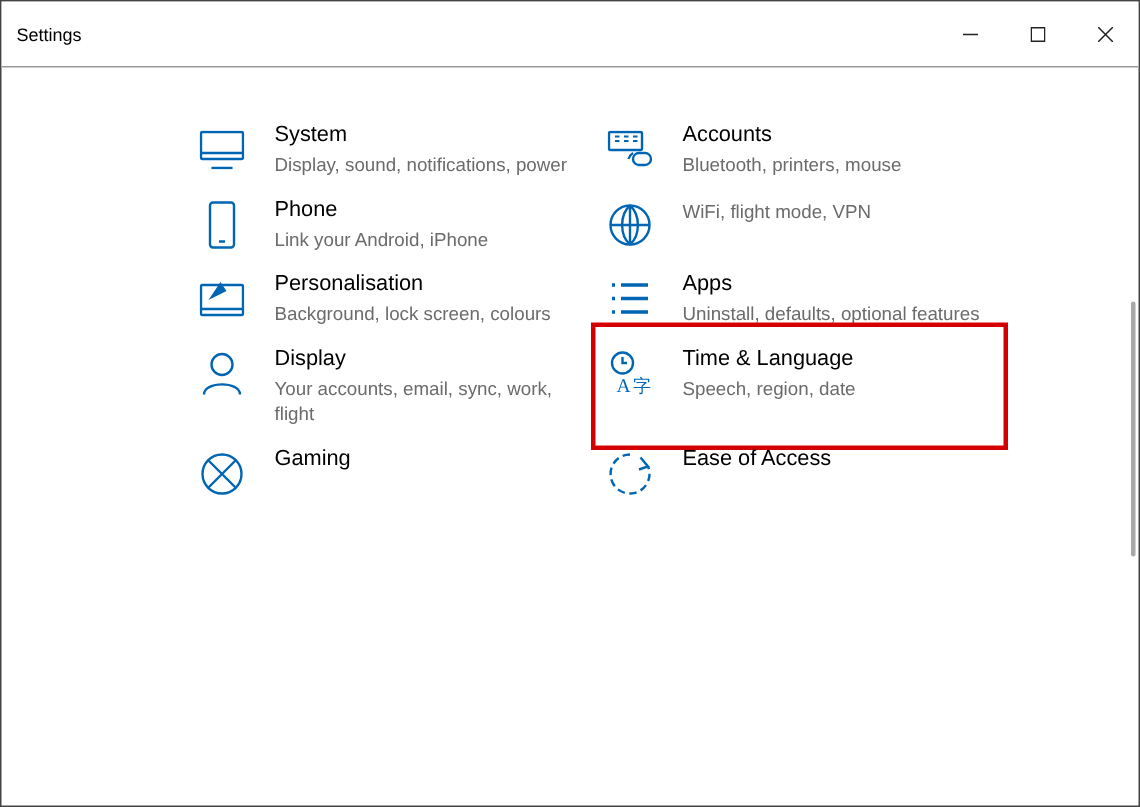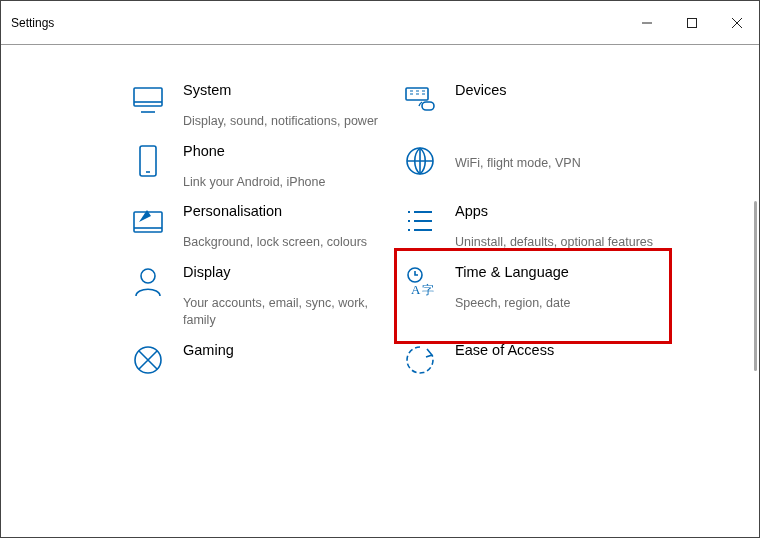--- a/index.html
+++ b/index.html
@@ -148,7 +148,7 @@
         </svg>
       </span>
       <div class="txt">
-        <div class="label">Devices</div>
+        <div class="label">Accounts</div>
       </div>
     </div>
 

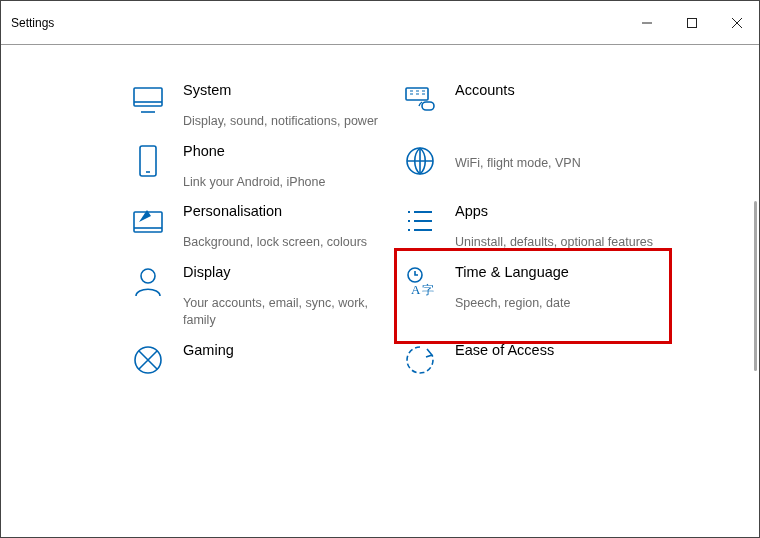--- a/index.html
+++ b/index.html
@@ -78,7 +78,7 @@
     font-size: 12.5px;
     color: #6b6b6b;
     line-height: 1.35;
-    margin-top: 13px;
+    margin-top: 2px;
   }
   .highlight {
     outline: 3px solid #d40000;

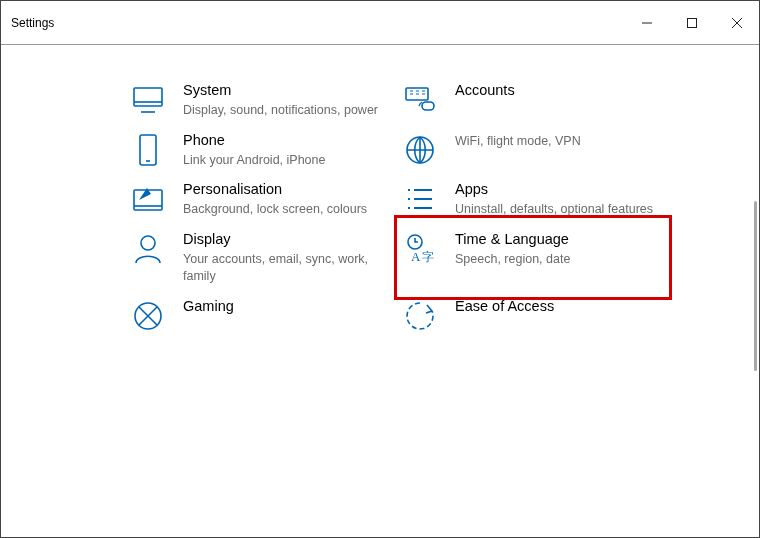--- a/index.html
+++ b/index.html
@@ -149,6 +149,7 @@
       </span>
       <div class="txt">
         <div class="label">Accounts</div>
+        <div class="desc">Bluetooth, printers, mouse</div>
       </div>
     </div>
 

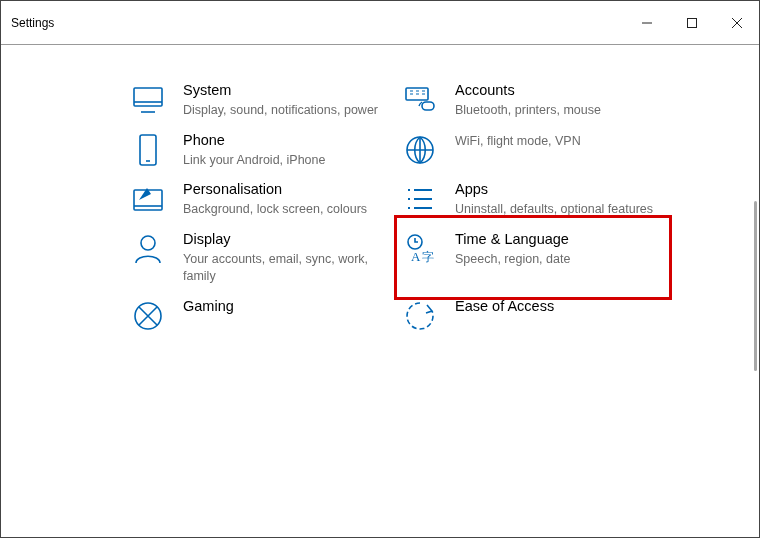--- a/index.html
+++ b/index.html
@@ -216,7 +216,7 @@
       </span>
       <div class="txt">
         <div class="label">Display</div>
-        <div class="desc">Your accounts, email, sync, work, family</div>
+        <div class="desc">Your accounts, email, sync, work, flight</div>
       </div>
     </div>
 

